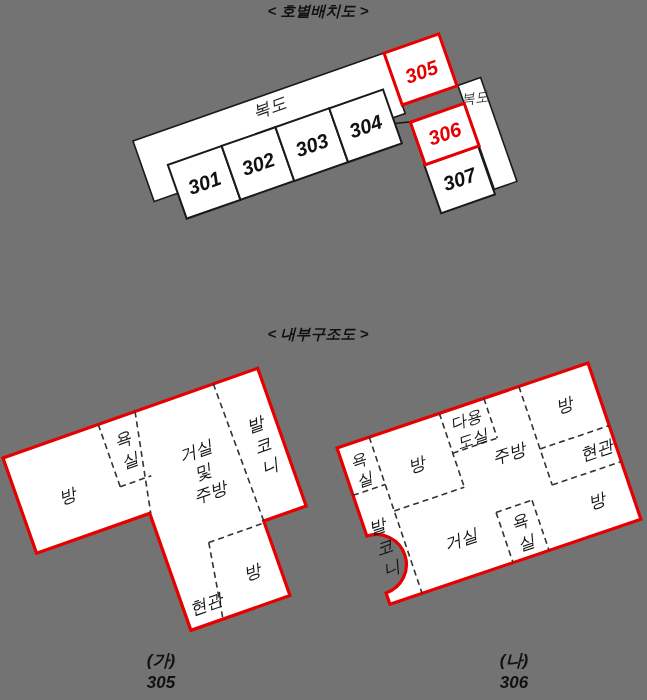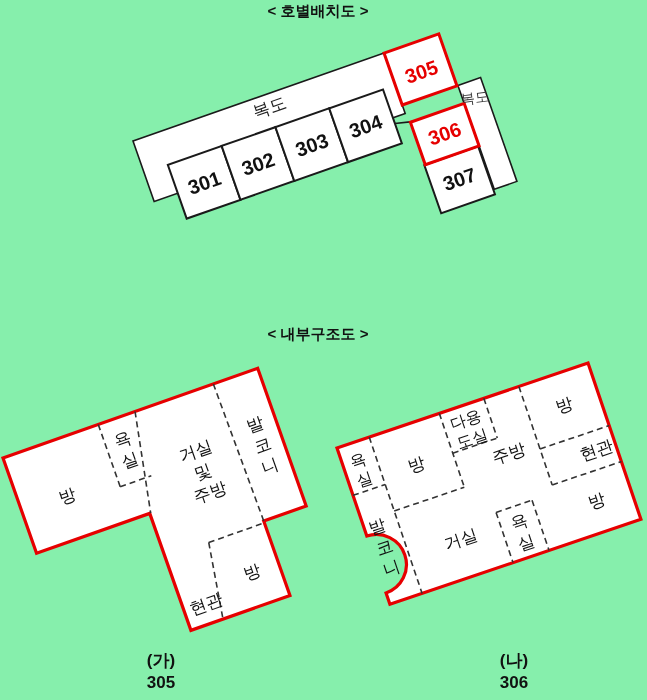--- a/index.html
+++ b/index.html
@@ -3,7 +3,7 @@
 <meta charset="utf-8">
 <style>
   html,body{margin:0;padding:0;background:#fff;}
-  #stage{position:relative;width:647px;height:700px;background:#86efac;overflow:hidden;}
+  #stage{position:relative;width:647px;height:700px;background:#737373;overflow:hidden;font-style:italic;}
   svg text{font-family:"Liberation Sans","DejaVu Sans",sans-serif;text-anchor:middle;fill:#111;}
   .title{font-size:15px;font-weight:bold;}
   .num{font-size:20px;font-weight:bold;}

